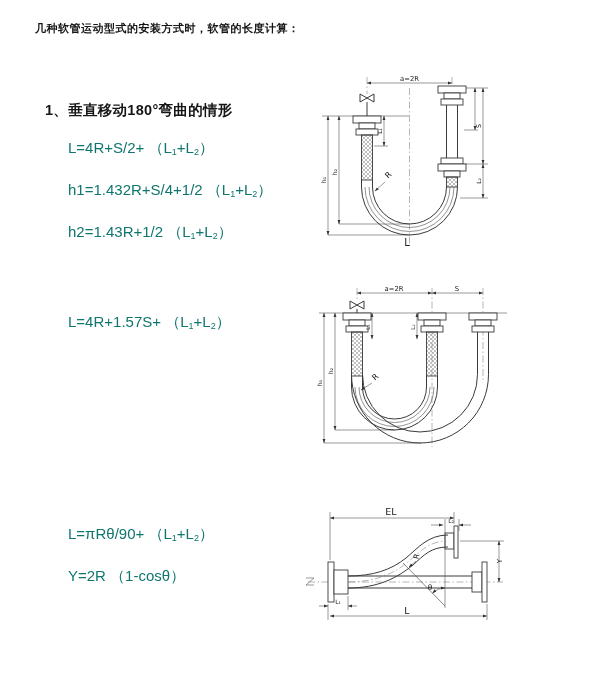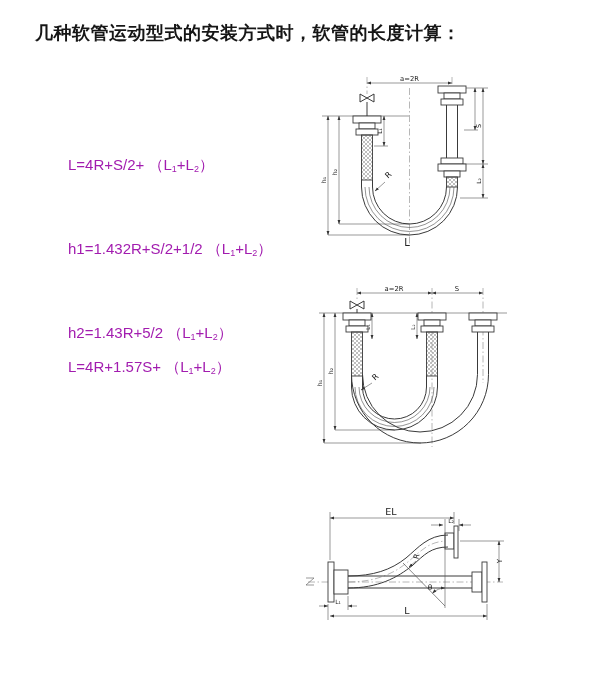--- a/index.html
+++ b/index.html
@@ -5,7 +5,7 @@
   html,body{margin:0;padding:0;background:#fff;}
   #page{position:relative;width:600px;height:675px;background:#ffffff;overflow:hidden;
         font-family:"Liberation Sans","DejaVu Sans",sans-serif;color:#1b1b1b;}
-  .title{position:absolute;left:35px;top:21px;font-size:18px;font-weight:600;
+  .title{position:absolute;left:35px;top:21px;font-size:11px;font-weight:600;
          letter-spacing:.5px;color:#161616;margin:0;}
   .sec{position:absolute;left:45px;width:270px;}
   .sec h2{font-size:14.5px;font-weight:600;margin:0 0 9px 0;color:#161616;letter-spacing:.3px;}

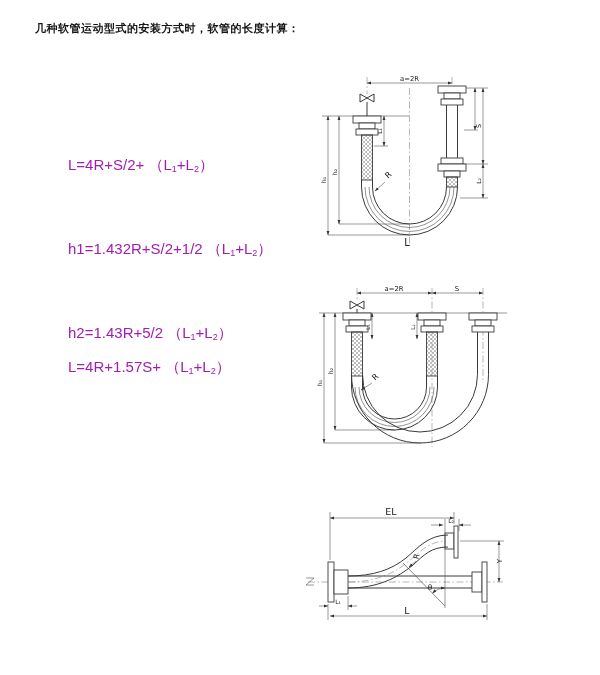--- a/index.html
+++ b/index.html
@@ -28,6 +28,7 @@
   <h1 class="title">几种软管运动型式的安装方式时，软管的长度计算：</h1>
 
   <section class="sec" style="top:101px">
+    <h2>1、垂直移动180°弯曲的情形</h2>
     <div class="formulas">
       <div class="formula"><span>L=4R+S/2+ （L</span><sub>1</sub><span>+L</span><sub>2</sub><span>）</span></div>
       <div class="formula"><span>h1=1.432R+S/2+1/2 （L</span><sub>1</sub><span>+L</span><sub>2</sub><span>）</span></div>

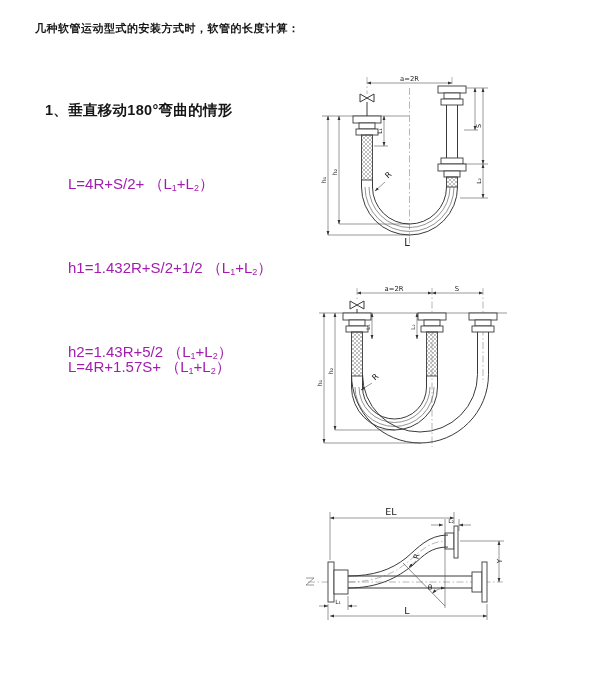--- a/index.html
+++ b/index.html
@@ -10,7 +10,7 @@
   .sec{position:absolute;left:45px;width:270px;}
   .sec h2{font-size:14.5px;font-weight:600;margin:0 0 9px 0;color:#161616;letter-spacing:.3px;}
   .formulas{margin-left:23px;}
-  .formula{font-size:15px;line-height:31px;white-space:nowrap;color:#a21caf;margin-top:48px;}
+  .formula{font-size:15px;line-height:38px;white-space:nowrap;color:#0f766e;}
   .formula sub{font-size:9px;vertical-align:-2px;}
   .dwg{position:absolute;}
   svg text{font-family:"DejaVu Sans","Liberation Sans",sans-serif;fill:#222;stroke:none;}

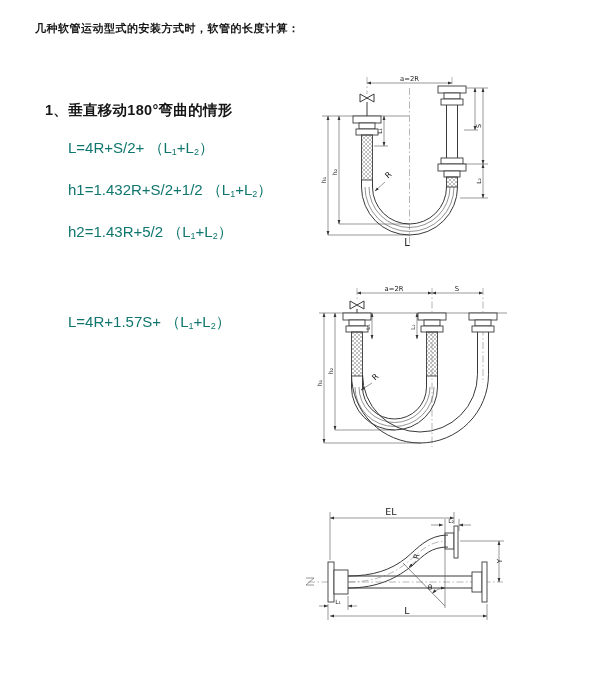--- a/index.html
+++ b/index.html
@@ -31,7 +31,7 @@
     <h2>1、垂直移动180°弯曲的情形</h2>
     <div class="formulas">
       <div class="formula"><span>L=4R+S/2+ （L</span><sub>1</sub><span>+L</span><sub>2</sub><span>）</span></div>
-      <div class="formula"><span>h1=1.432R+S/2+1/2 （L</span><sub>1</sub><span>+L</span><sub>2</sub><span>）</span></div>
+      <div class="formula"><span>h1=1.432R+S/4+1/2 （L</span><sub>1</sub><span>+L</span><sub>2</sub><span>）</span></div>
       <div class="formula"><span>h2=1.43R+5/2 （L</span><sub>1</sub><span>+L</span><sub>2</sub><span>）</span></div>
     </div>
   </section>

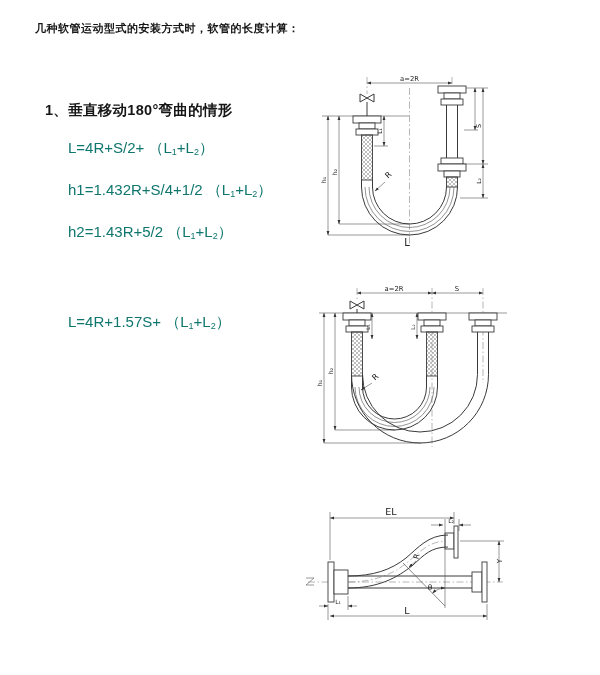--- a/index.html
+++ b/index.html
@@ -32,7 +32,7 @@
     <div class="formulas">
       <div class="formula"><span>L=4R+S/2+ （L</span><sub>1</sub><span>+L</span><sub>2</sub><span>）</span></div>
       <div class="formula"><span>h1=1.432R+S/4+1/2 （L</span><sub>1</sub><span>+L</span><sub>2</sub><span>）</span></div>
-      <div class="formula"><span>h2=1.43R+5/2 （L</span><sub>1</sub><span>+L</span><sub>2</sub><span>）</span></div>
+      <div class="formula"><span>h2=1.43R+1/2 （L</span><sub>1</sub><span>+L</span><sub>2</sub><span>）</span></div>
     </div>
   </section>
 

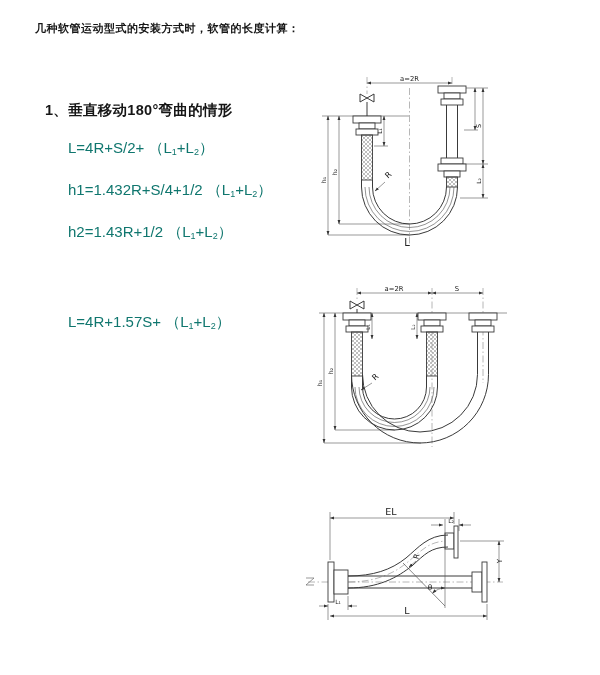--- a/index.html
+++ b/index.html
@@ -193,6 +193,7 @@
 
   <section class="sec" style="top:515px">
     <div class="formulas">
+      <div class="formula"><span>L=πRθ/90+ （L</span><sub>1</sub><span>+L</span><sub>2</sub><span>）</span></div>
     </div>
   </section>
 

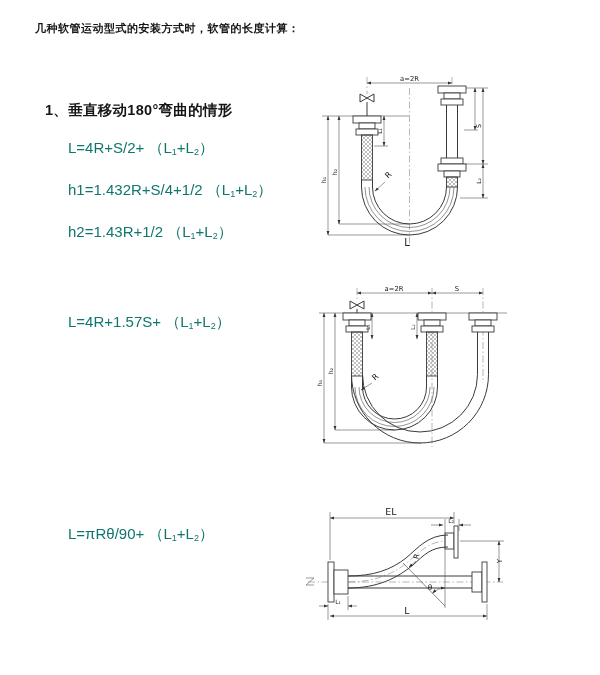--- a/index.html
+++ b/index.html
@@ -194,6 +194,7 @@
   <section class="sec" style="top:515px">
     <div class="formulas">
       <div class="formula"><span>L=πRθ/90+ （L</span><sub>1</sub><span>+L</span><sub>2</sub><span>）</span></div>
+      <div class="formula"><span>Y=2R （1-cosθ）</span><sub></sub><span></span><sub></sub><span></span></div>
     </div>
   </section>
 

